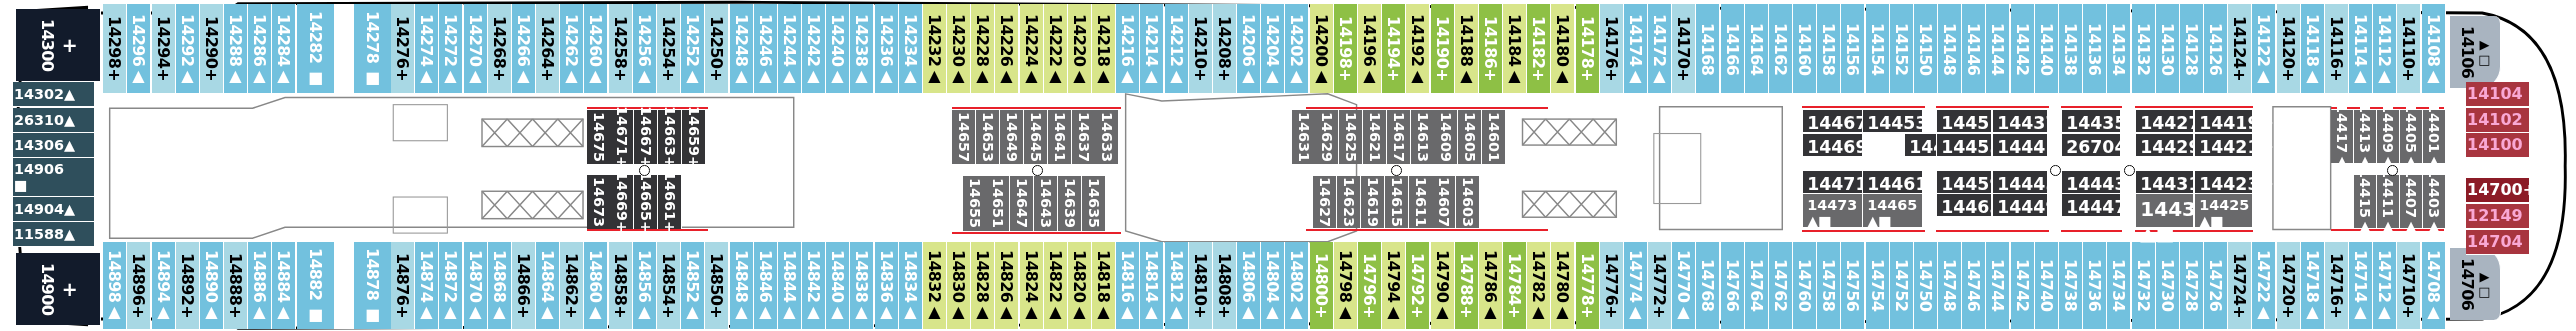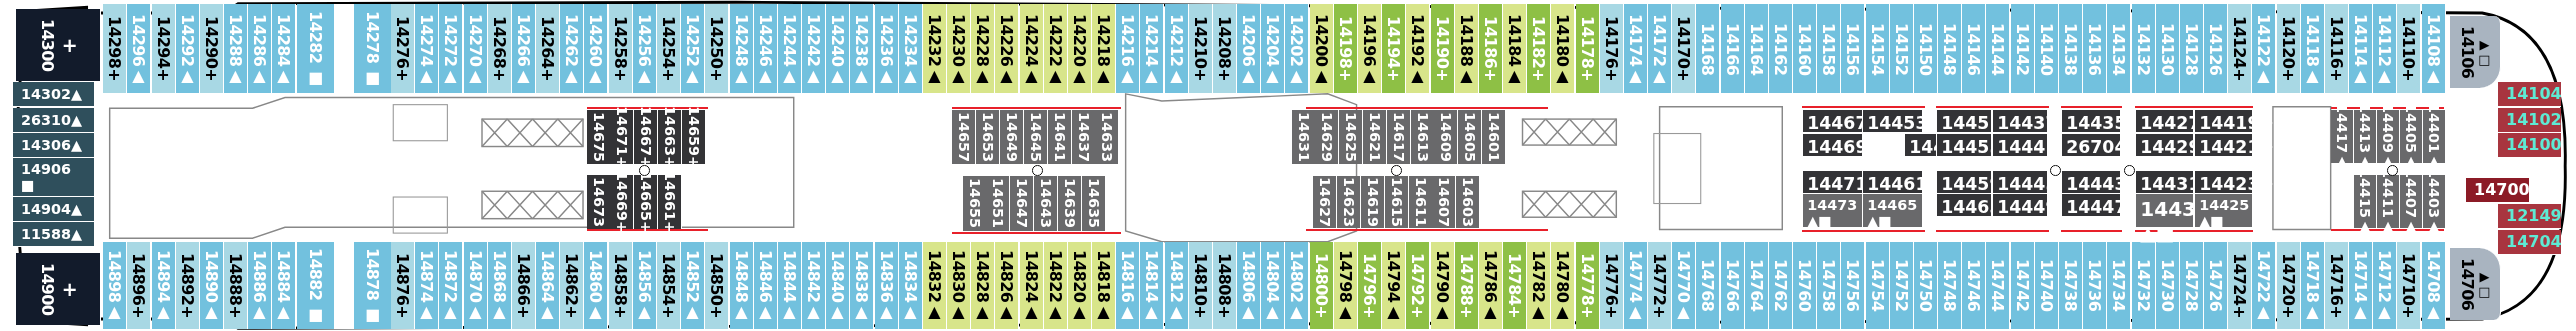--- a/index.html
+++ b/index.html
@@ -21,7 +21,7 @@
   .c-red { background:#a8353f; color:#5eead4;margin-left:32px; }
   .c-red2 { background:#8c1b26; color:#fff; }
   .c-slategrey { background:#a9b4c0; color:#000; }
-  .hcab { position:absolute; box-sizing:border-box; border-bottom:1.4px solid #fff; display:flex; align-items:center; padding-left:8px; font-weight:bold; font-size:17.3px; cursor:pointer; }
+  .hcab { position:absolute; box-sizing:border-box; border-bottom:1.4px solid #fff; display:flex; align-items:center; padding-left:1px; font-weight:bold; font-size:17.3px; cursor:pointer; }
   .blk { position:absolute; box-sizing:border-box; border-top:2.9px solid #e8202a; border-bottom:2.9px solid #e8202a; }
   .ic { position:absolute; box-sizing:border-box; border:1.4px solid #fff; display:flex; align-items:flex-start; padding:2.9px 4.3px; font-weight:bold; font-size:17.3px; color:#fff; cursor:pointer; }
   .vc { position:absolute; box-sizing:border-box; border-right:1.4px solid #fff; display:flex; align-items:center; justify-content:center; cursor:pointer; }

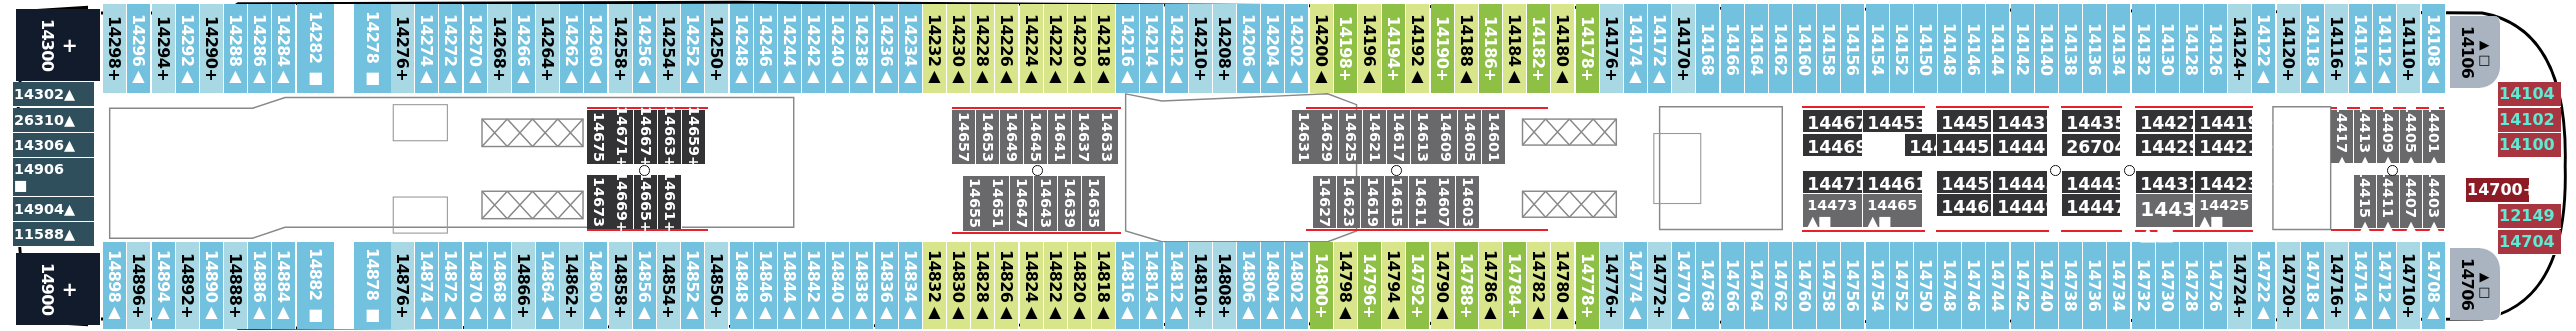--- a/index.html
+++ b/index.html
@@ -18,7 +18,7 @@
   .c-dark { background:#333336; color:#fff; }
   .c-navy { background:#121b2b; color:#fff; }
   .c-slate { background:#2f4f5c; color:#fff; }
-  .c-red { background:#a8353f; color:#5eead4;margin-left:32px; }
+  .c-red { background:#a8353f; color:#f9a8d4; }
   .c-red2 { background:#8c1b26; color:#fff; }
   .c-slategrey { background:#a9b4c0; color:#000; }
   .hcab { position:absolute; box-sizing:border-box; border-bottom:1.4px solid #fff; display:flex; align-items:center; padding-left:1px; font-weight:bold; font-size:17.3px; cursor:pointer; }

